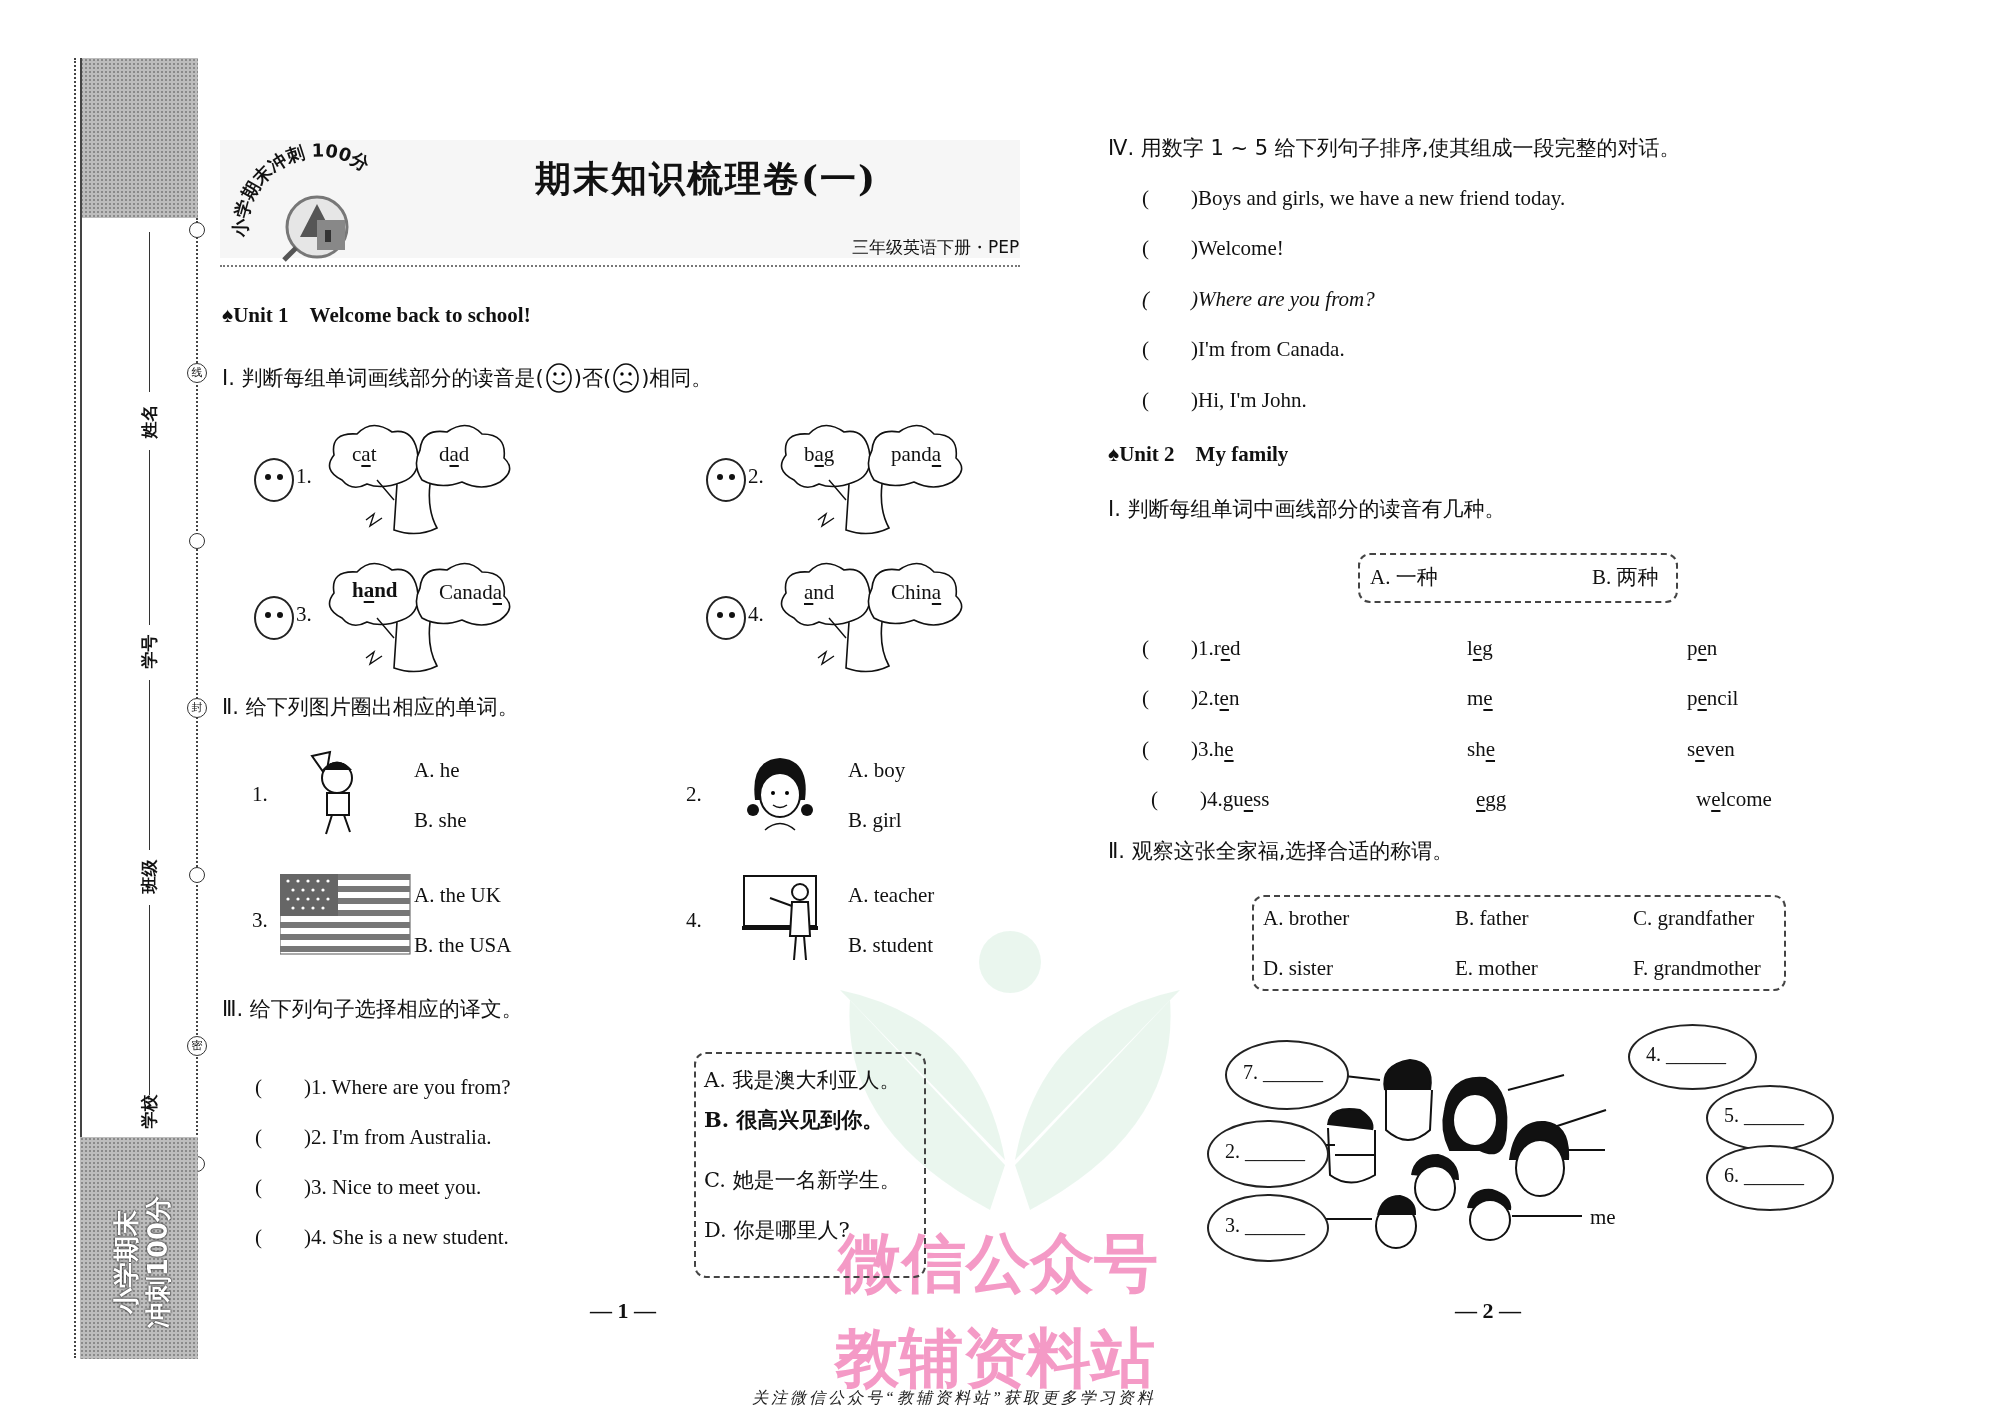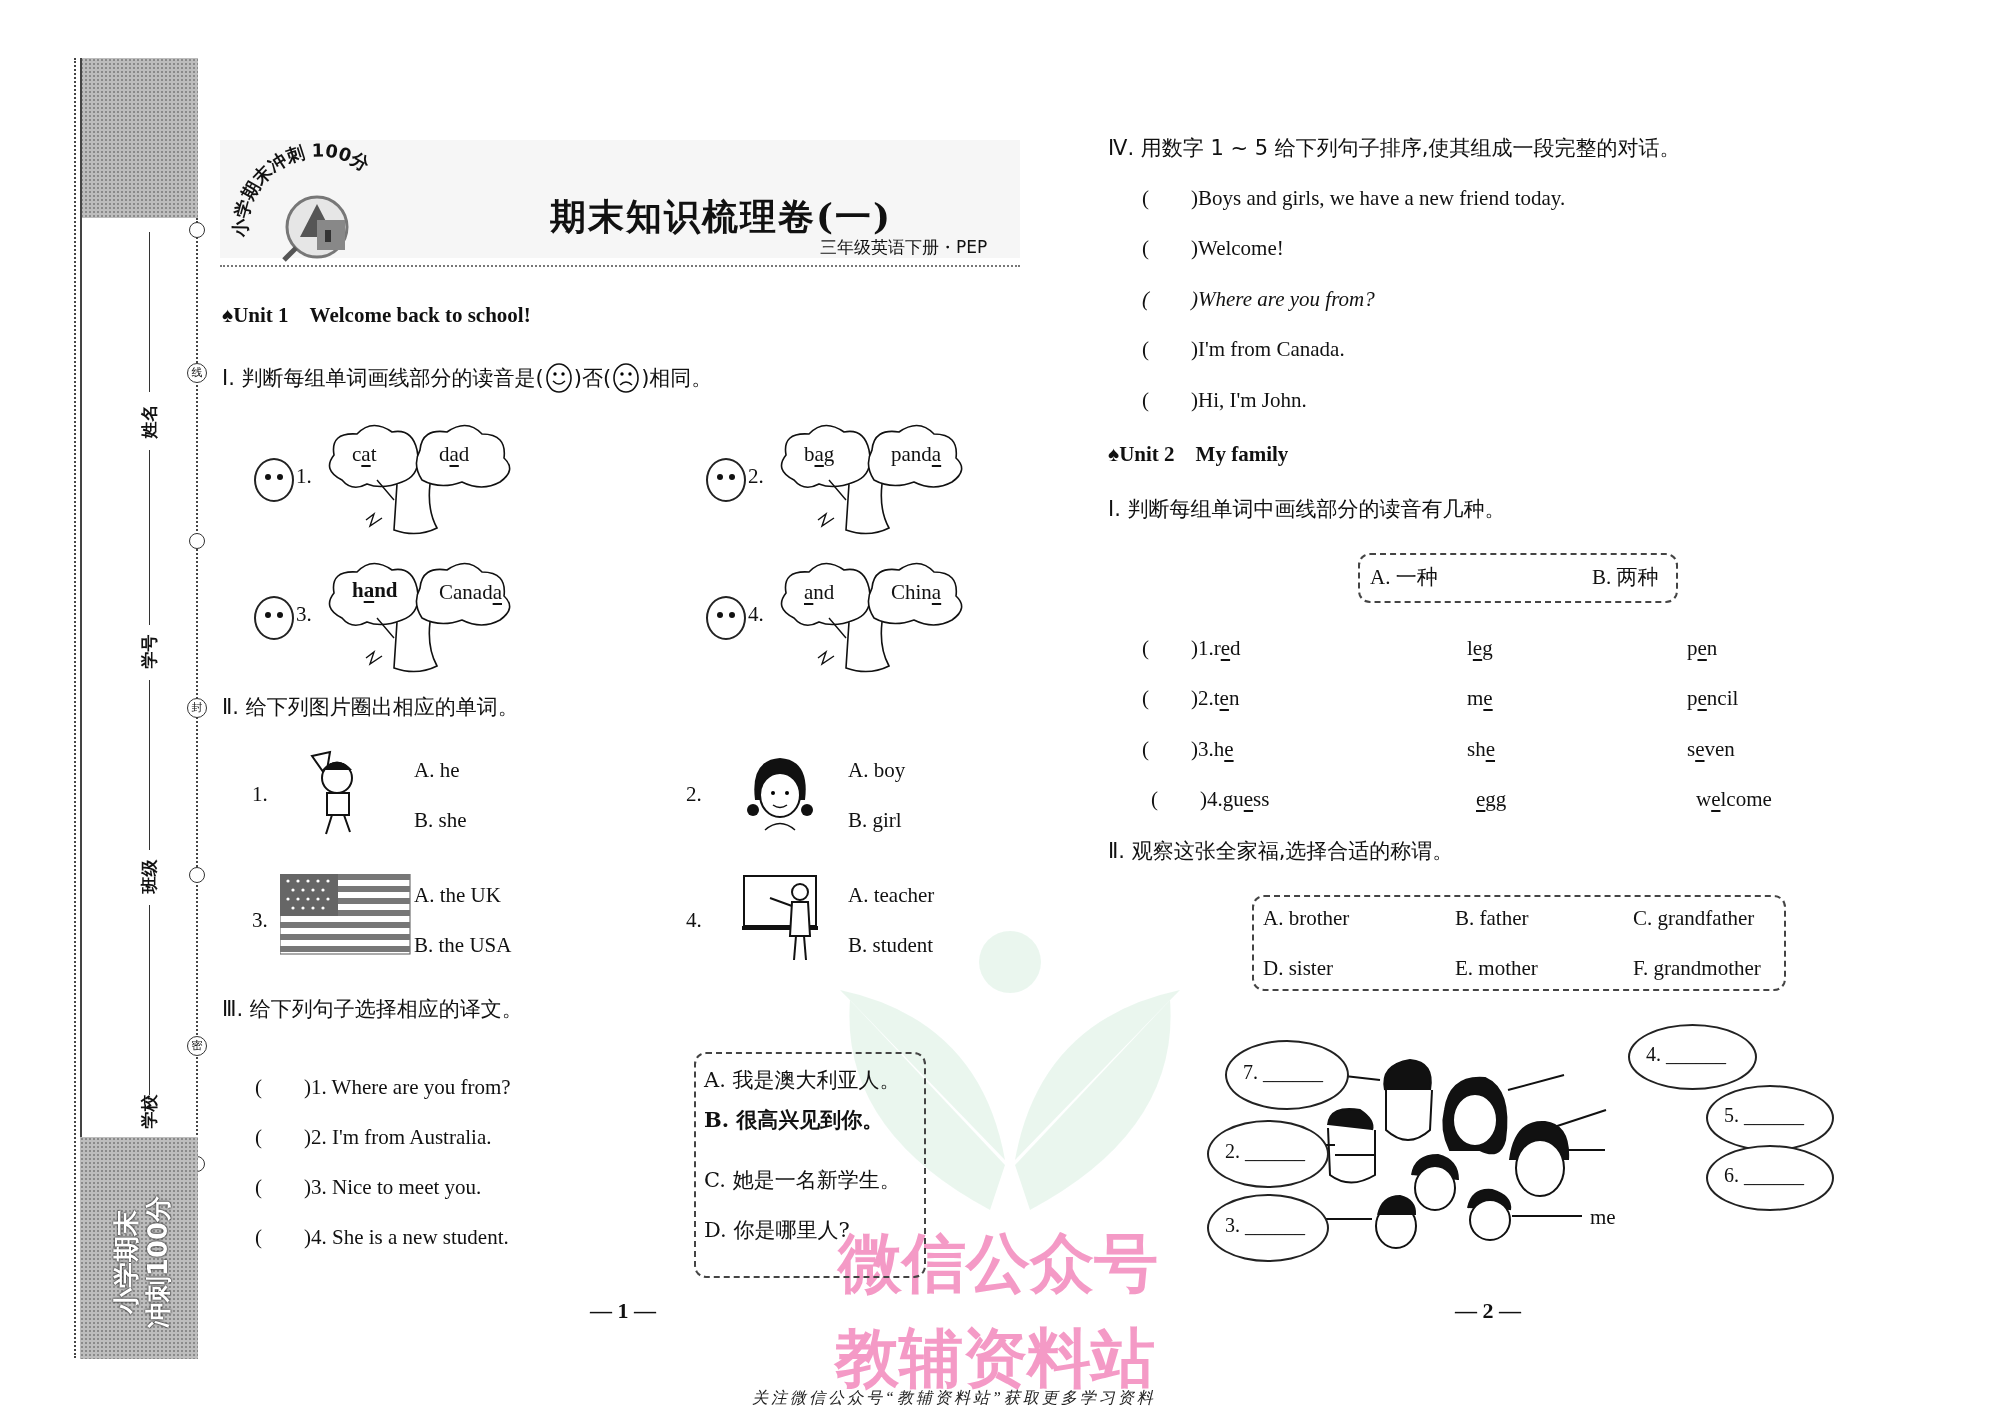--- a/index.html
+++ b/index.html
@@ -99,7 +99,7 @@
     <line x1="74" y1="106" x2="62" y2="118" stroke="#555" stroke-width="5"></line>
   </svg>
 </div>
-<div class="abs title" style="left:550px;top:155px;margin-top:38px;">期末知识梳理卷(一)</div>
+<div class="abs title" style="left:535px;top:155px;">期末知识梳理卷(一)</div>
 <div class="abs subtitle" style="left:820px;top:236px;">三年级英语下册・PEP</div>
 <div class="hr-dash" style="left:220px;top:265px;width:800px;"></div>
 

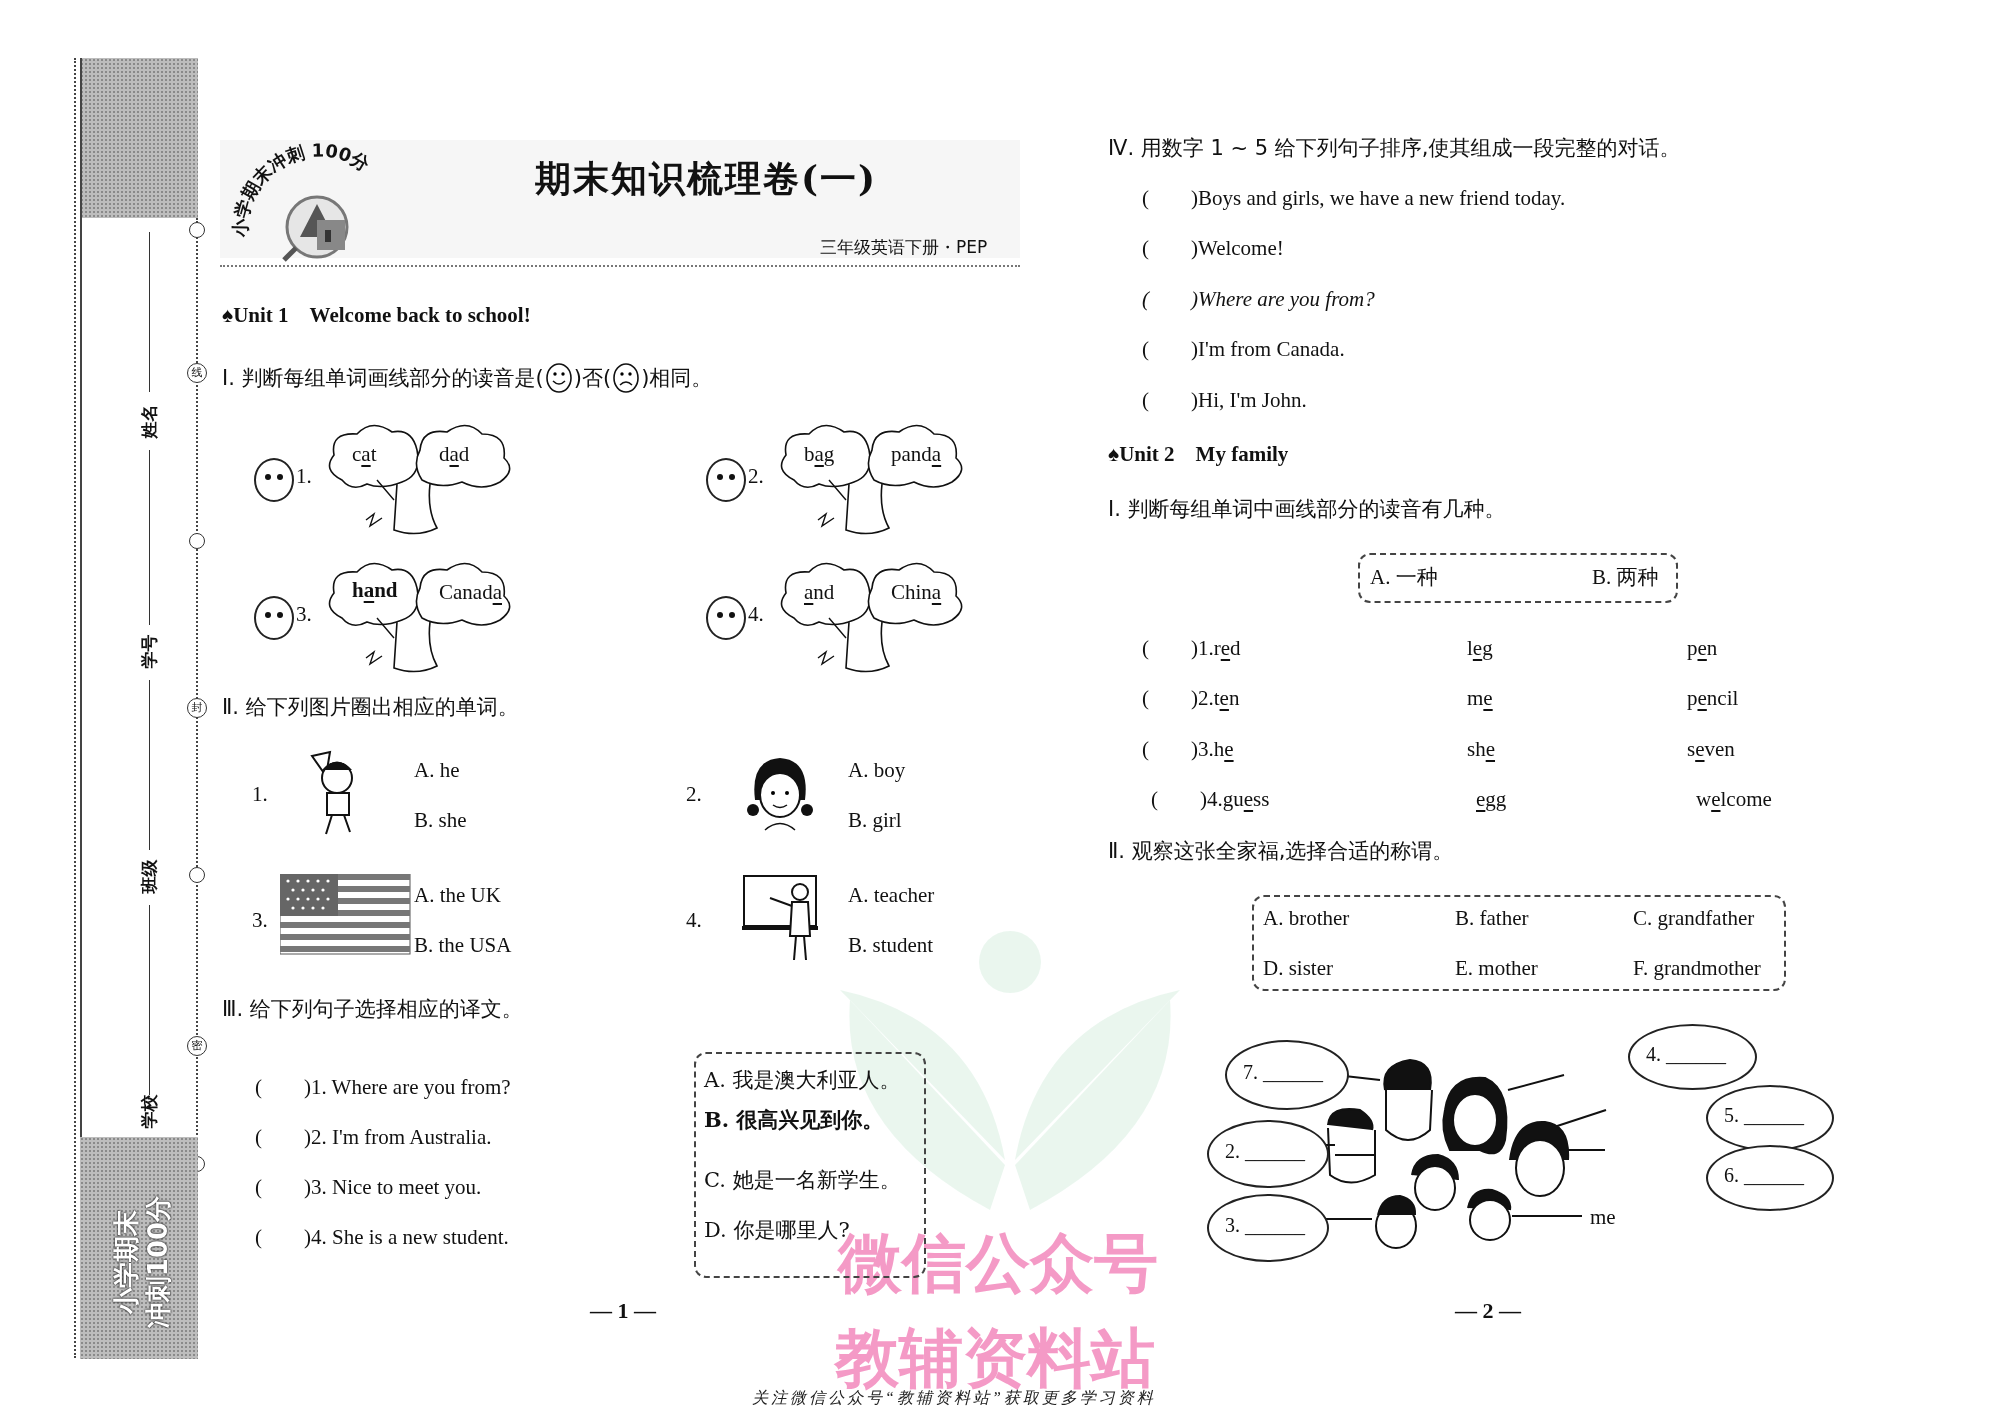--- a/index.html
+++ b/index.html
@@ -21,7 +21,7 @@
   
   .header-box{position:absolute;left:220px;top:140px;width:800px;height:118px;background:#f6f6f6;}
   .title{font-size:36px;font-weight:bold;font-family:"DejaVu Serif",serif;letter-spacing:2px;}
-  .subtitle{font-size:17px;font-family:"DejaVu Sans",sans-serif;}
+  .subtitle{font-size:17px;font-family:"DejaVu Sans",sans-serif;margin-left:32px;}
   .hr-dash{position:absolute;height:0;border-top:2px dotted #777;}
   .unit-title{font-size:21px;font-weight:bold;}
   .q-head{font-size:21px;font-family:"DejaVu Sans",sans-serif;white-space:nowrap;}

